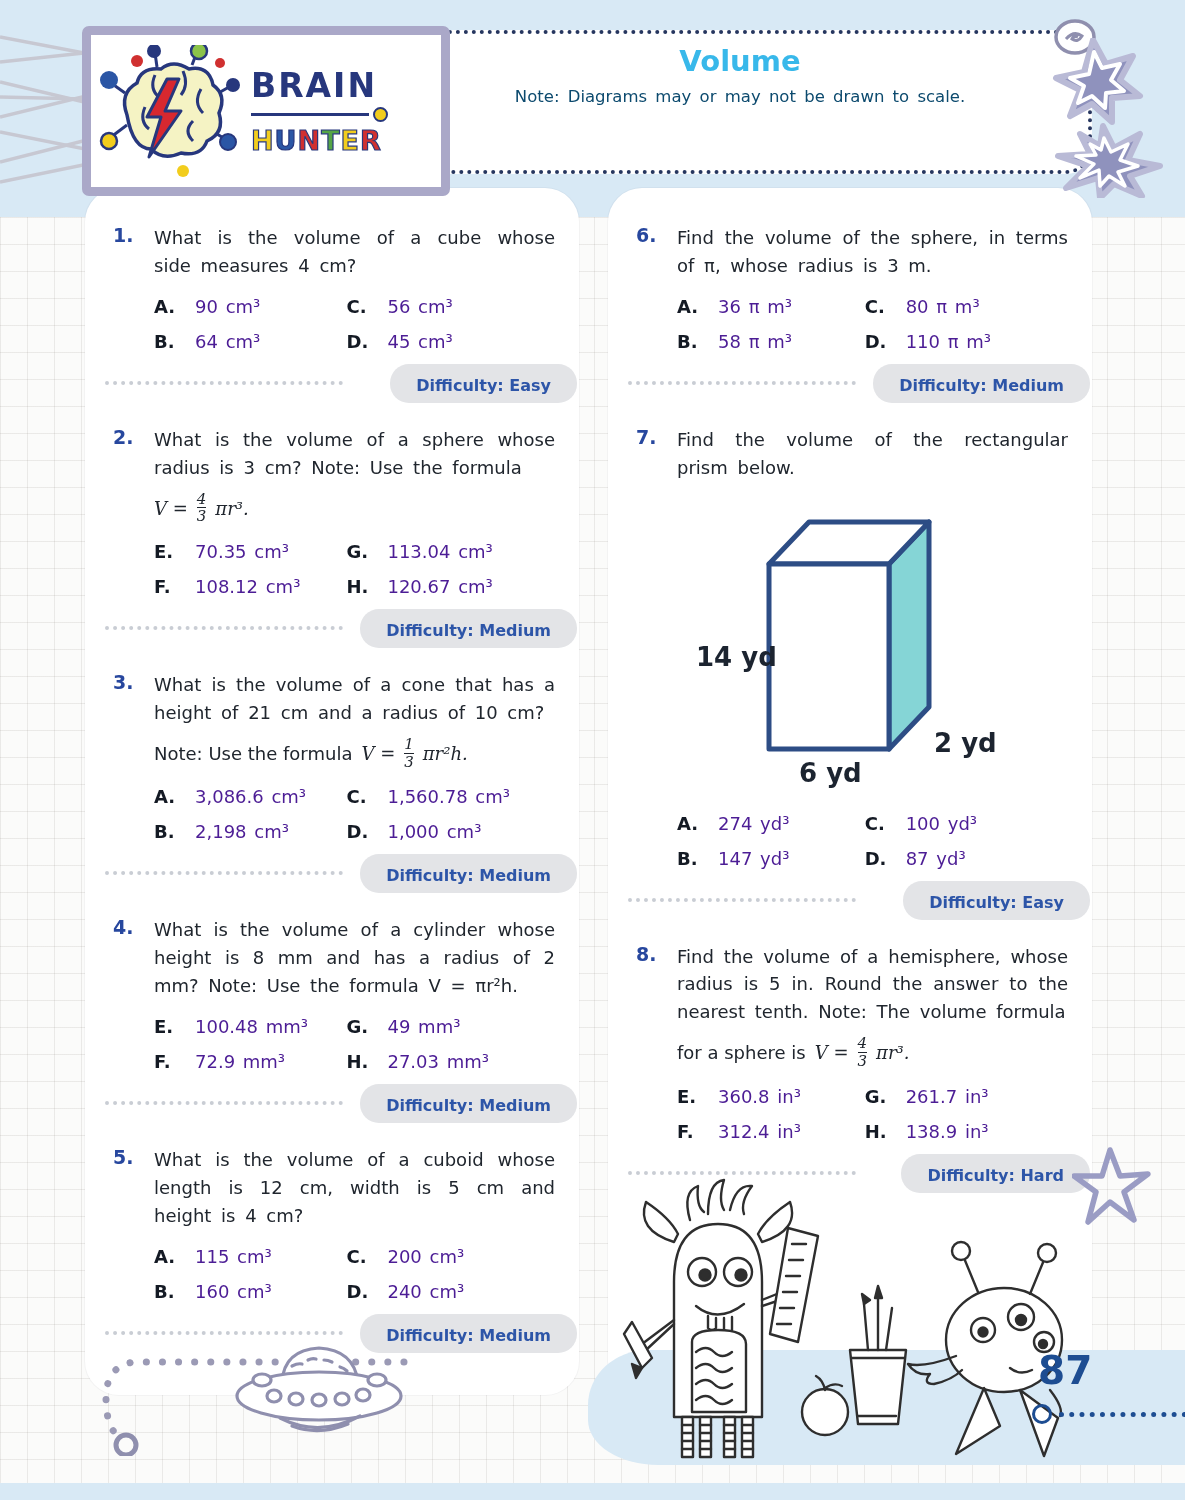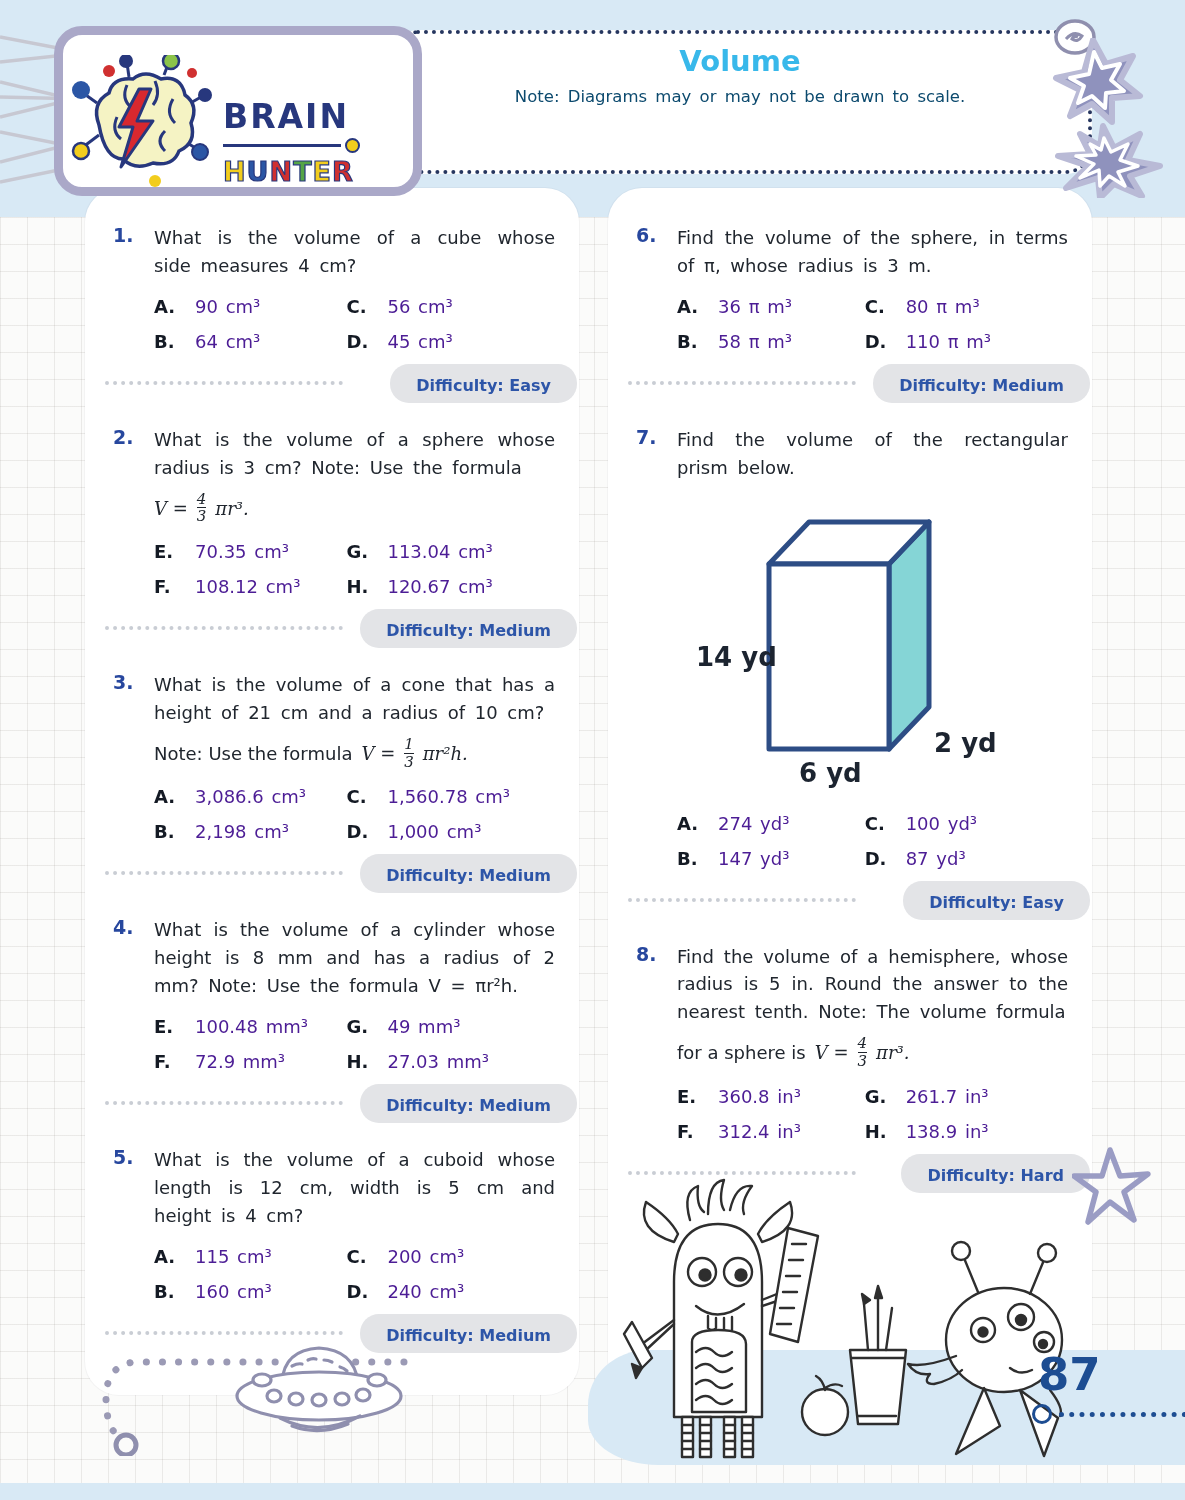--- a/index.html
+++ b/index.html
@@ -17,8 +17,8 @@
   .subject{font-size:33px;font-weight:bold;color:#2e3c6b;letter-spacing:1px;}
   .topic{font-size:29px;font-weight:bold;color:#38b8ea;margin-top:2px;}
   .note{font-size:16.5px;color:#0c4a6e;margin-top:9px;word-spacing:3px;}
-  .logo-box{position:absolute;left:54px;top:26px;width:338px;height:152px;background:#fff;
-    border:9px solid #aaa8c8;border-radius:28px;z-index:5;display:flex;align-items:flex-end;padding:0 6px;}
+  .logo-box{position:absolute;left:82px;top:26px;width:338px;height:152px;background:#fff;
+    border:9px solid #aaa8c8;border-radius:7px;z-index:5;display:flex;align-items:center;padding:0 6px;}
   .brand-text{margin-left:4px;}
   .brand-line1{font-size:33px;font-weight:bold;color:#27377d;letter-spacing:2px;}
   .brand-underline{display:flex;align-items:center;margin:2px 0 3px;}

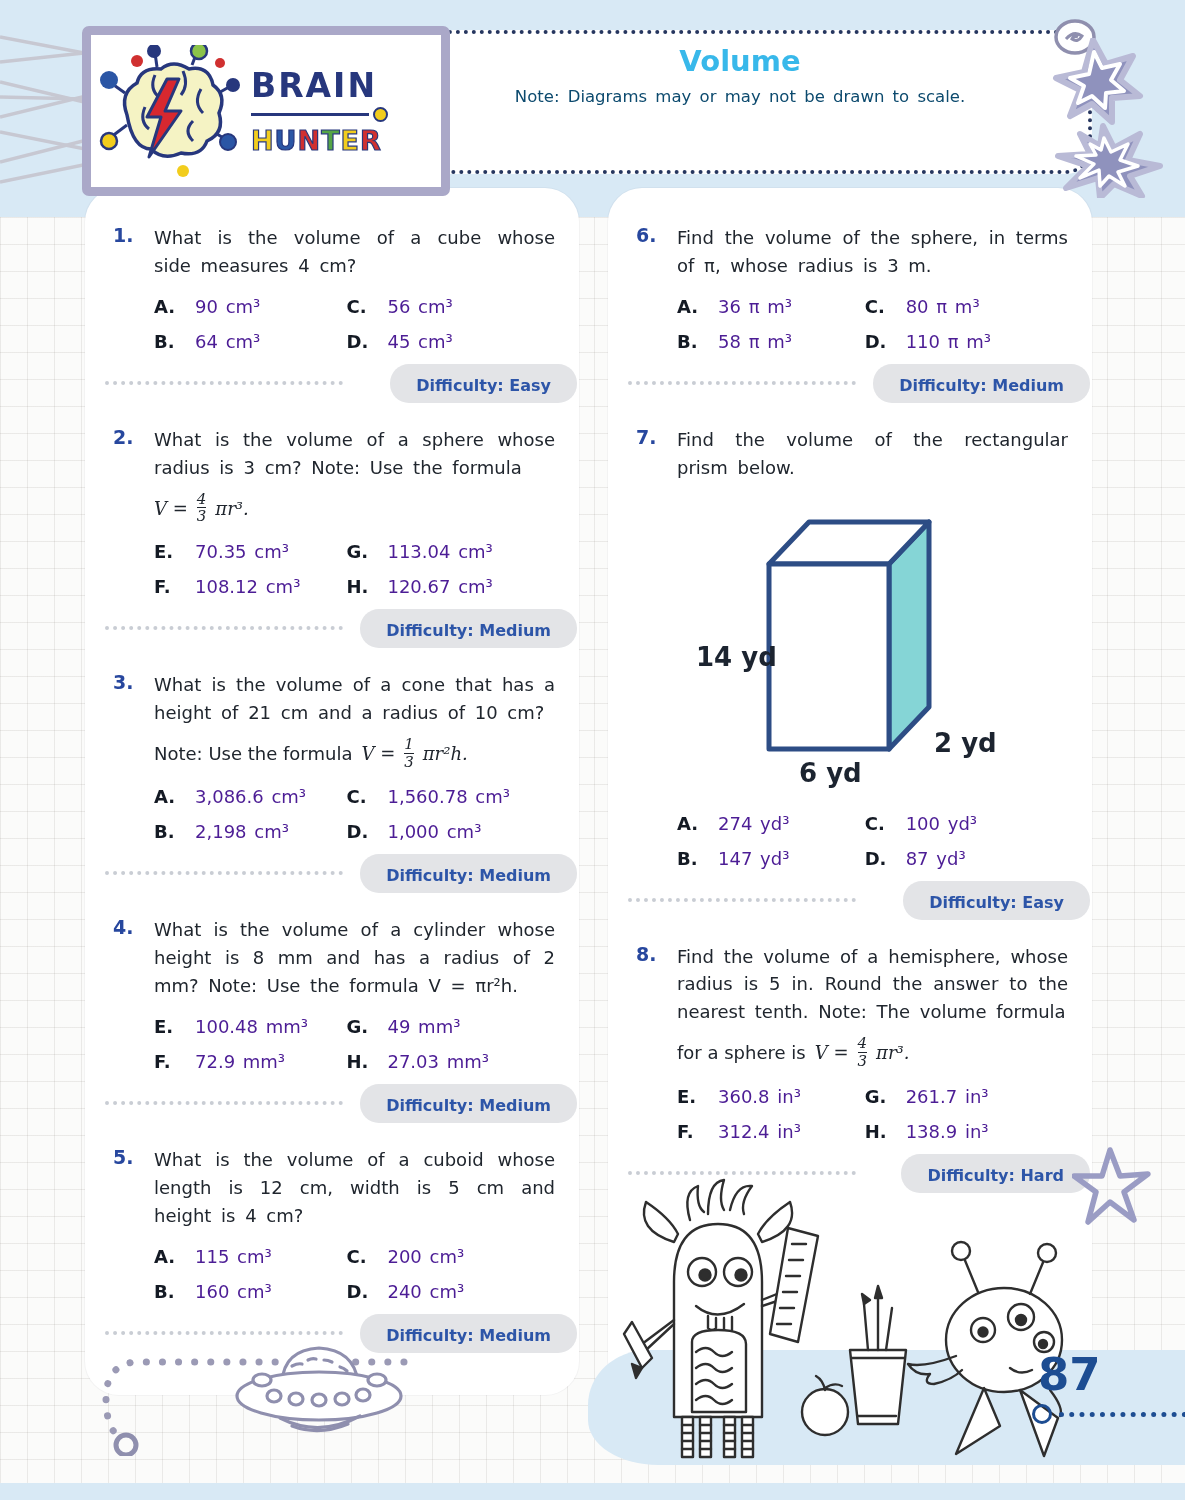--- a/index.html
+++ b/index.html
@@ -54,7 +54,7 @@
   
   .blob{position:absolute;left:588px;top:1350px;width:597px;height:115px;background:#d8e9f5;z-index:2;
         border-radius:60px 0 0 70px / 55px 0 0 45px;}
-  .page-number{position:absolute;left:1038px;top:1348px;font-size:45px;font-weight:bold;color:#1d4d92;z-index:4;}
+  .page-number{position:absolute;left:1038px;top:1348px;font-size:39px;font-weight:bold;color:#1d4d92;z-index:4;}
   .footer-dots{position:absolute;left:1032px;top:1404px;display:flex;align-items:center;z-index:4;}
   .footer-dots .circle{width:14px;height:14px;border:3.5px solid #1d4d92;border-radius:50%;background:transparent;}
   .footer-dots .dline{width:128px;border-top:5px dotted #1d4d92;margin-left:7px;}

